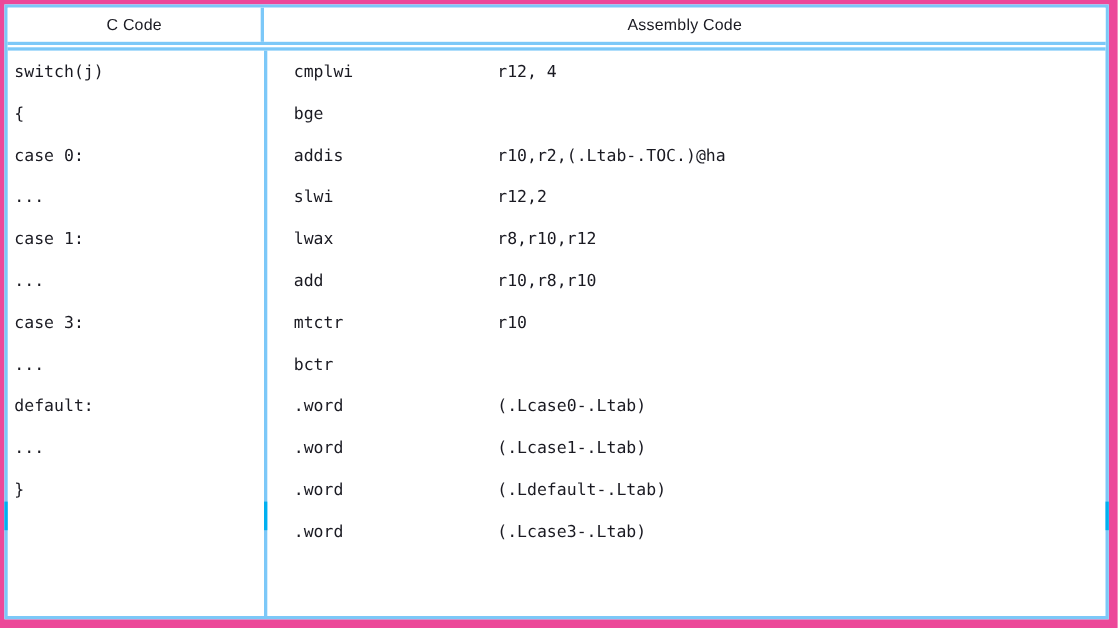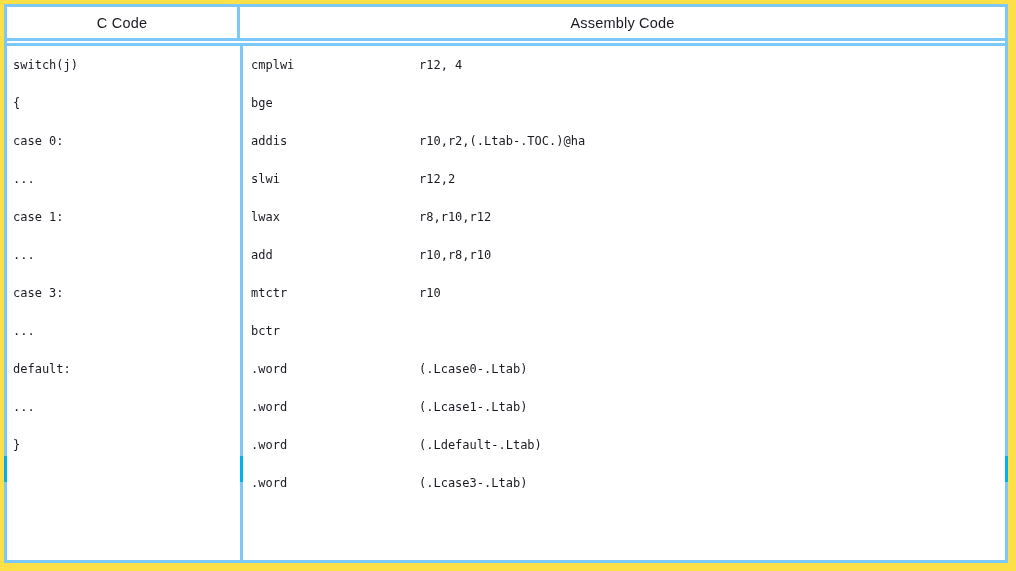--- a/index.html
+++ b/index.html
@@ -19,7 +19,7 @@
     position: relative;
     width: 1016px;
     height: 571px;
-    background: #fde047;
+    background: #ec4899;
   }
 
   

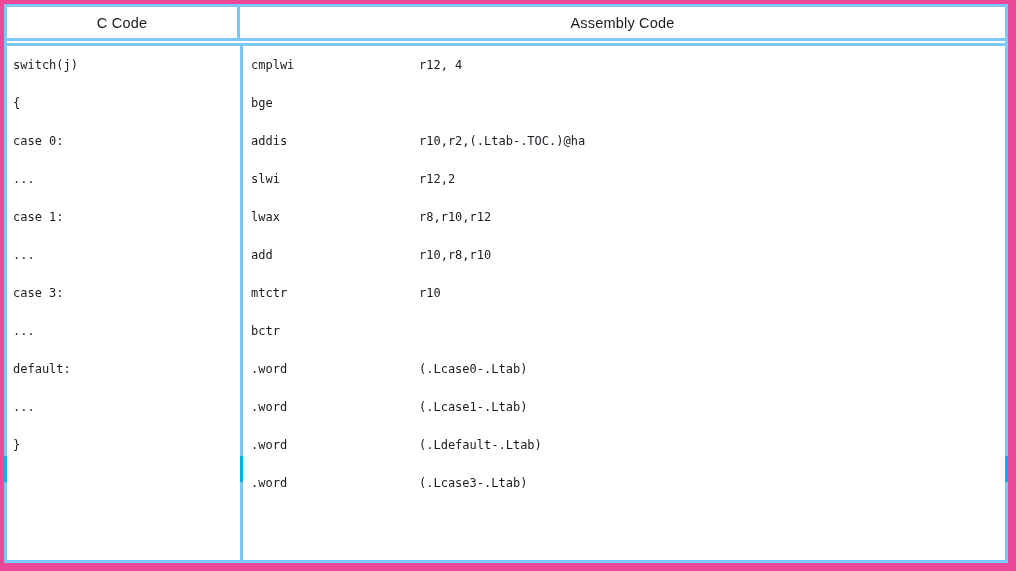--- a/index.html
+++ b/index.html
@@ -140,7 +140,7 @@
     height: 38px;
     line-height: 38px;
     font-family: "DejaVu Sans Mono", "Liberation Mono", monospace;
-    font-size: 12px;
+    font-size: 15px;
     color: #1a1a22;
     white-space: pre;
     display: flex;

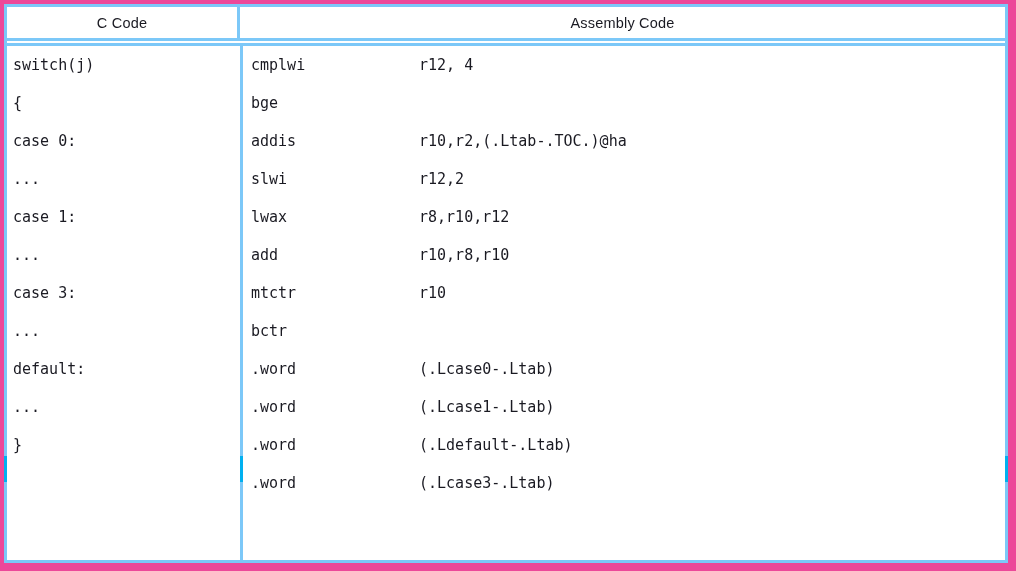--- a/index.html
+++ b/index.html
@@ -133,7 +133,7 @@
   .col-asm {
     left: 236px;
     width: 762px;
-    padding-left: 8px;
+    padding-left: 24px;
   }
 
   .code-line {

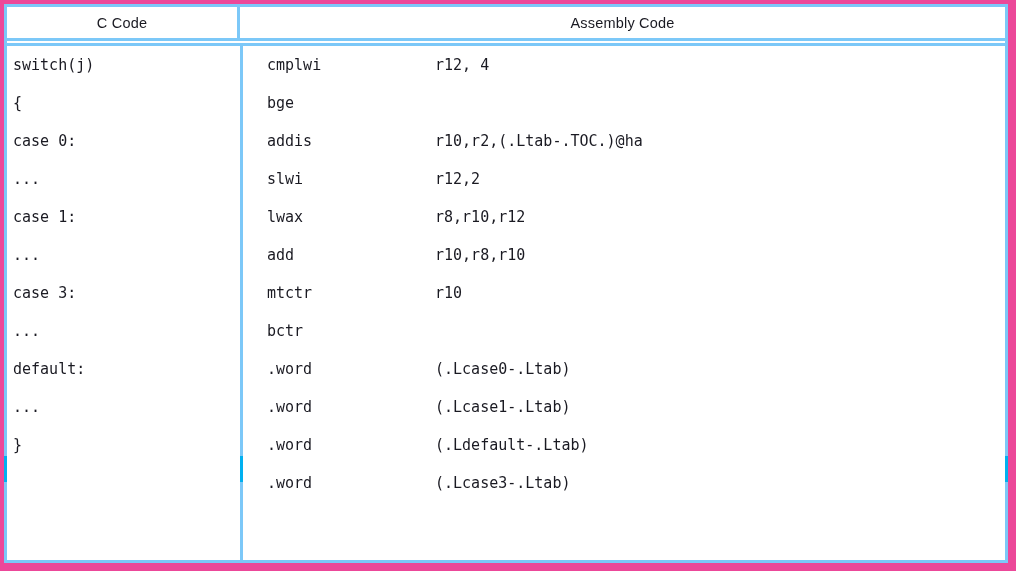--- a/index.html
+++ b/index.html
@@ -155,6 +155,7 @@
   }
   .operand {
     display: inline-block;
+    margin-left: 17px;
   }
 </style>
 </head>

